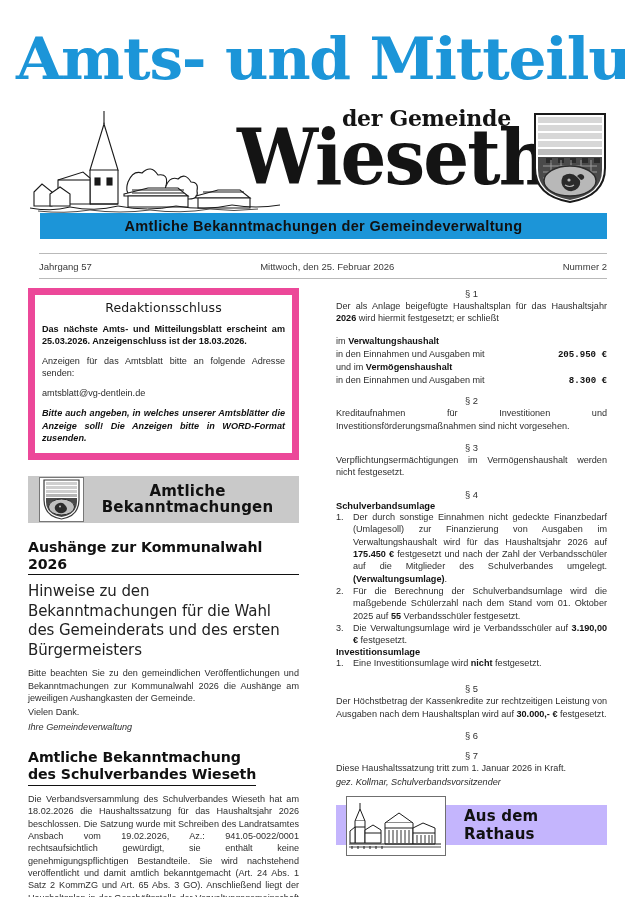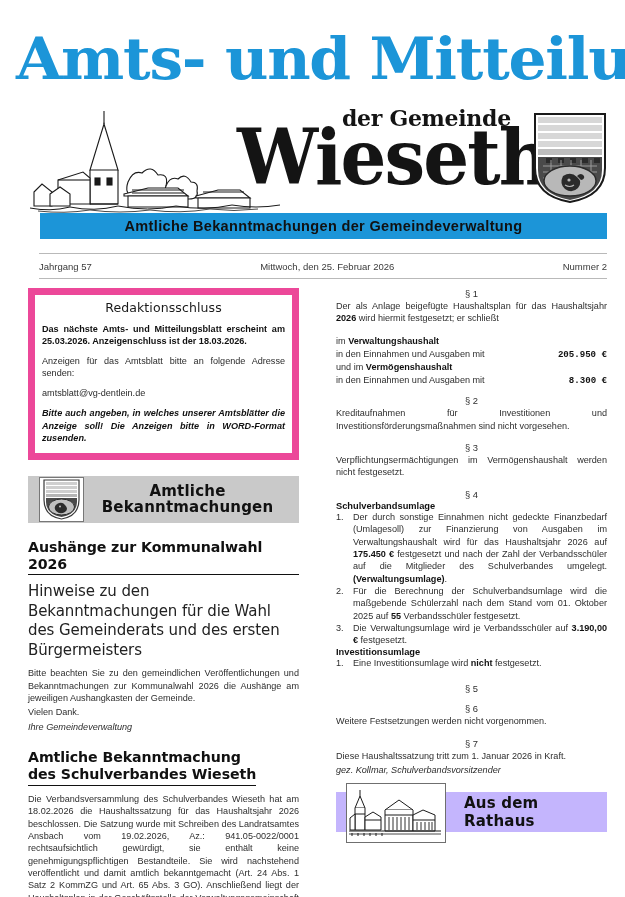--- a/index.html
+++ b/index.html
@@ -349,6 +349,7 @@
       <div class="gap"></div>
 
       <div class="para-no">§ 5</div>
+      <p class="body"><span>Der Höchstbetrag der Kassenkredite zur rechtzeitigen Leistung von Ausgaben nach dem Haushaltsplan wird auf </span><span class="bld">30.000,- €</span><span> festgesetzt.</span></p>
 
       <div class="gap-s"></div>
 

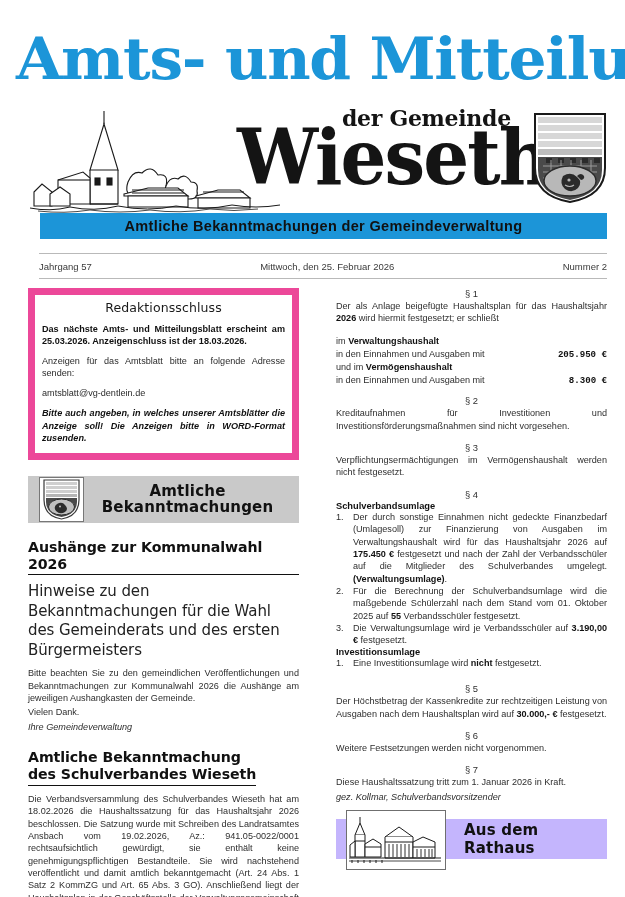--- a/index.html
+++ b/index.html
@@ -354,7 +354,6 @@
       <div class="gap-s"></div>
 
       <div class="para-no">§ 6</div>
-      <p class="body nj">Weitere Festsetzungen werden nicht vorgenommen.</p>
 
       <div class="gap-s"></div>
 

